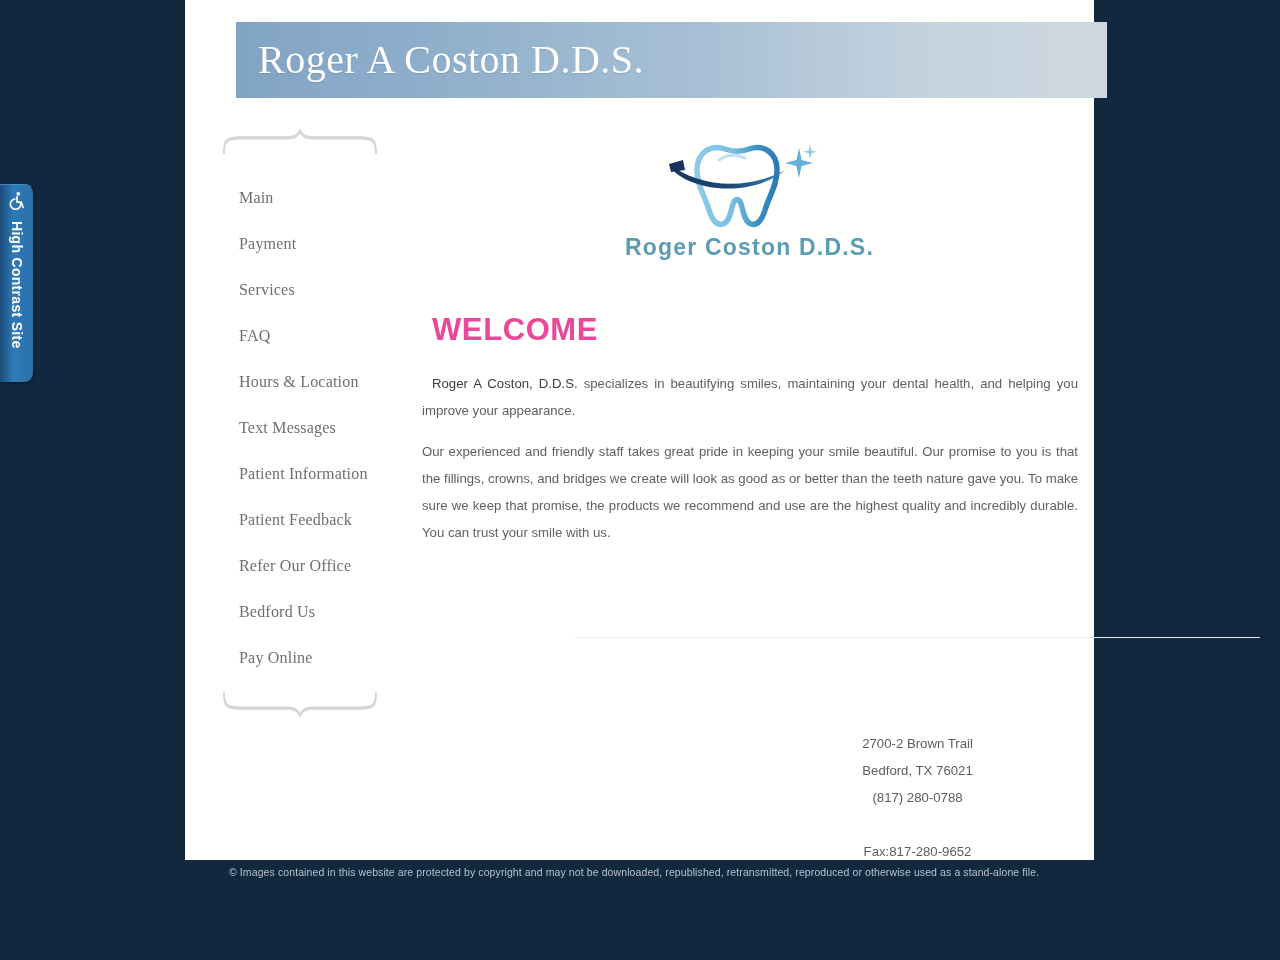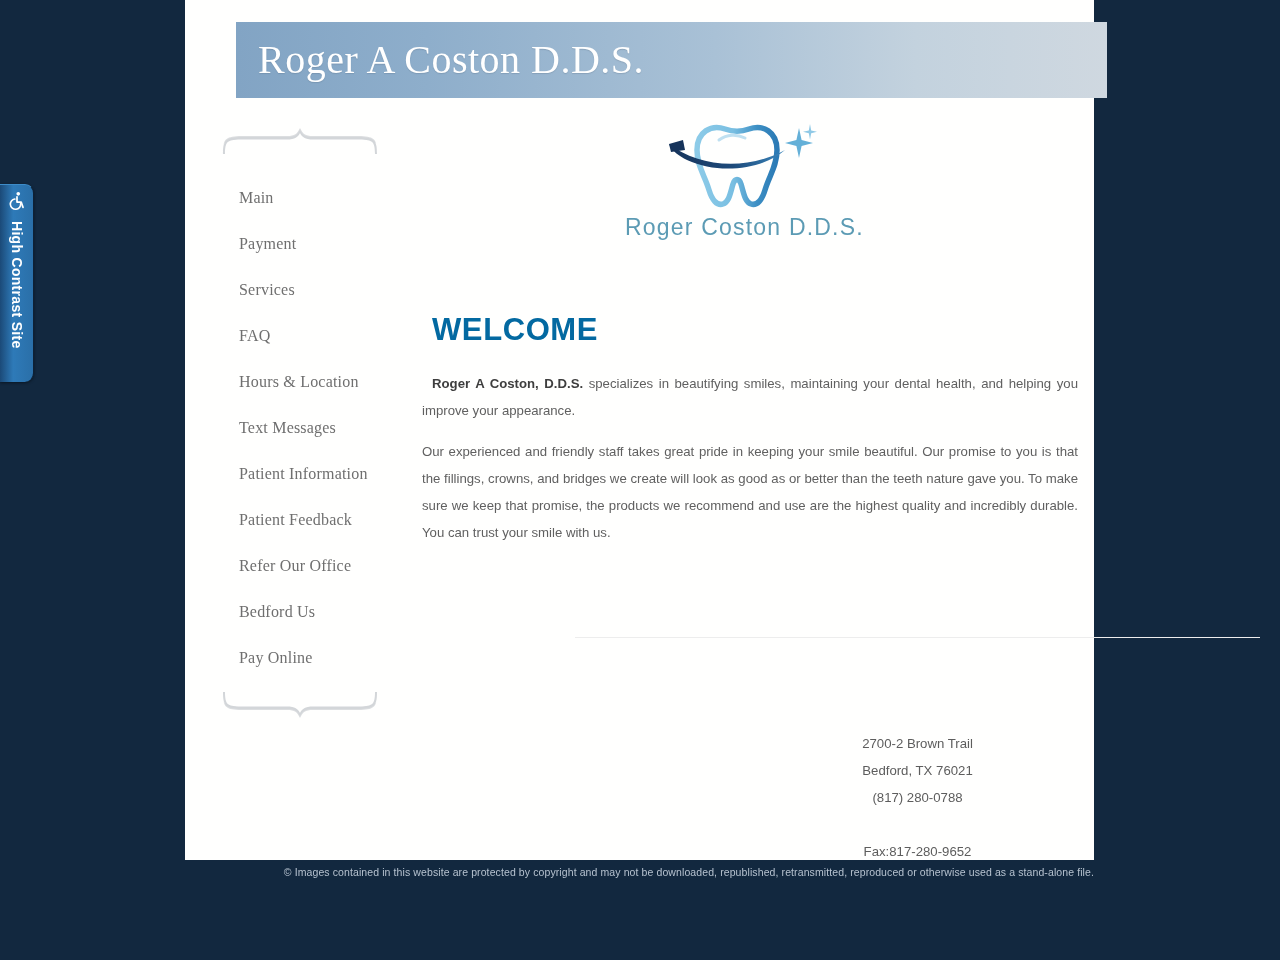--- a/index.html
+++ b/index.html
@@ -102,9 +102,10 @@
   
   #logo-block {
     position: absolute;
-    left: 440px; top: 120px;
+    left: 440px; top: 140px;
     width: 230px; height: 126px;
     text-align: center;
+    font-weight: bold;
   }
   #logo-mark { display:block; margin: 0 auto; }
   #logo-text {

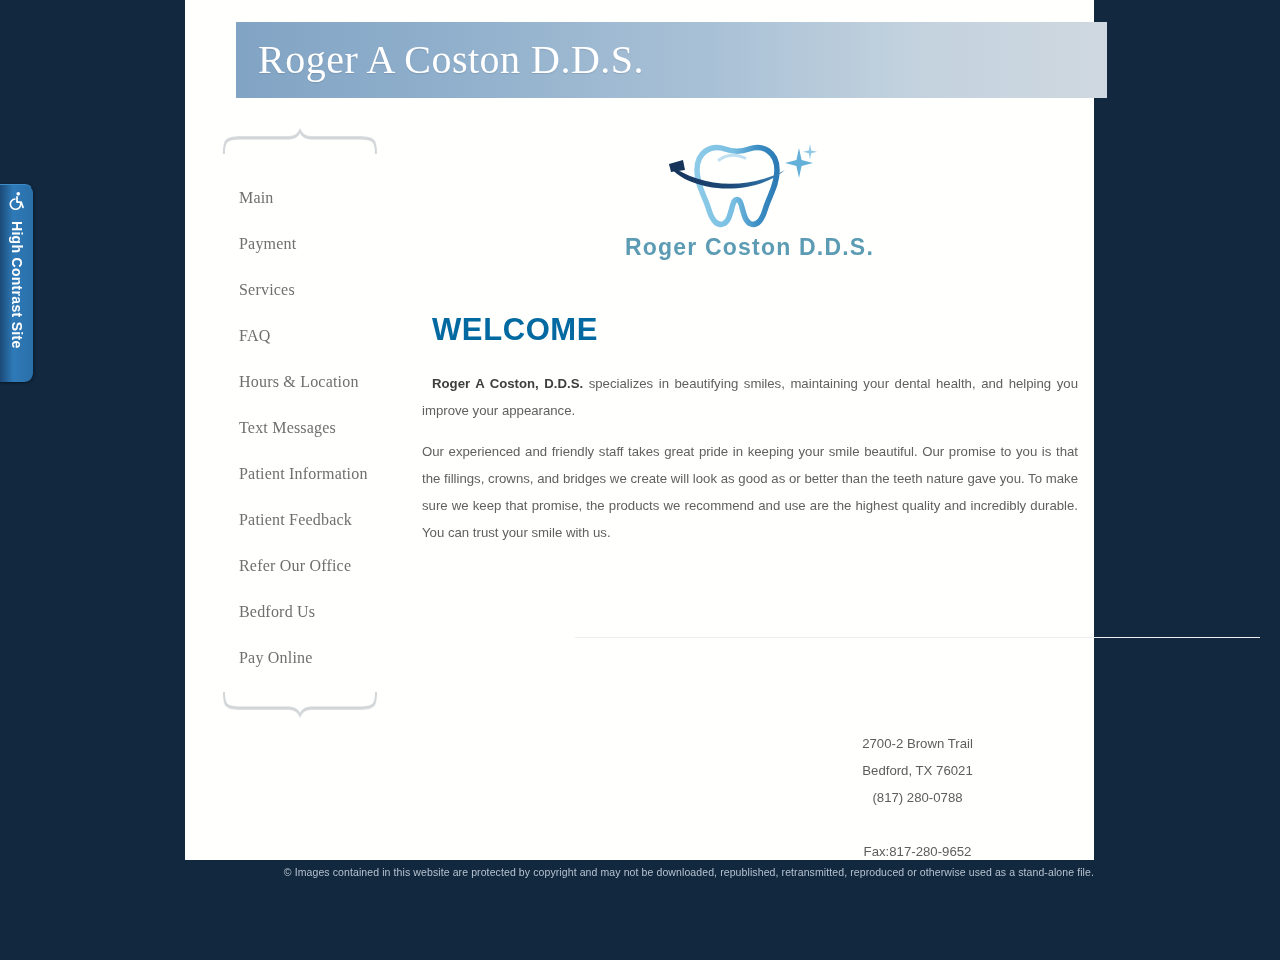--- a/index.html
+++ b/index.html
@@ -125,7 +125,7 @@
   }
   #welcome-heading {
     margin: 0 0 22px 10px;
-    color: #0369a1;
+    color: #ec4899;
     font-size: 31px;
     font-weight: bold;
     letter-spacing: .6px;

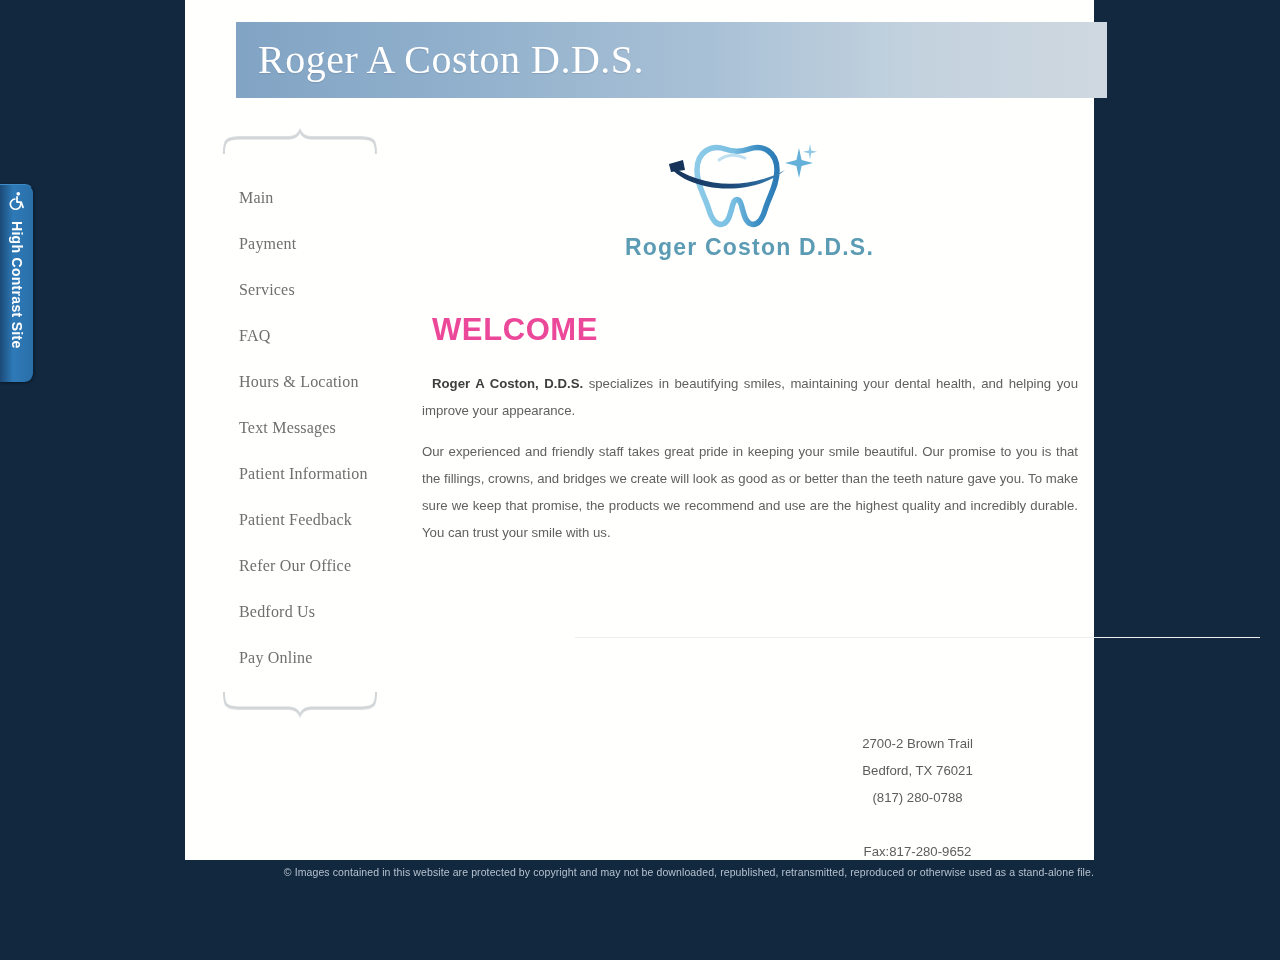--- a/index.html
+++ b/index.html
@@ -137,7 +137,7 @@
     line-height: 27px;
     text-align: justify;
   }
-  #content p strong { color: #3e3e3e; font-weight: bold; padding-left: 10px; }
+  #content p strong { color: #3e3e3e; font-weight: normal; padding-left: 10px; }
 
   #divider {
     position: absolute;

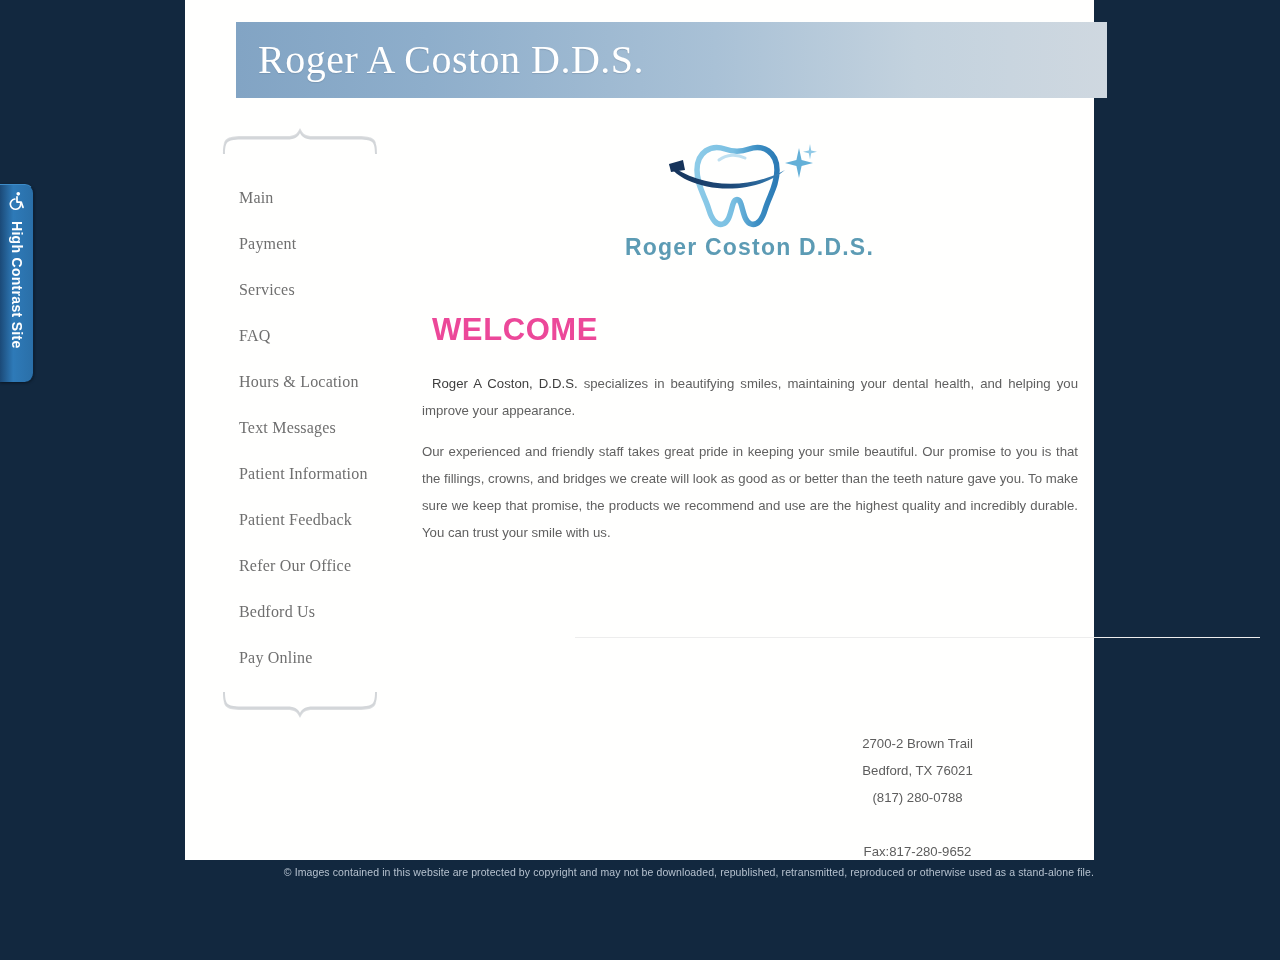--- a/index.html
+++ b/index.html
@@ -170,7 +170,6 @@
     padding-left: 44px;
     white-space: nowrap;
     letter-spacing: .1px;
-    text-align: right;
   }
 </style>
 </head>

